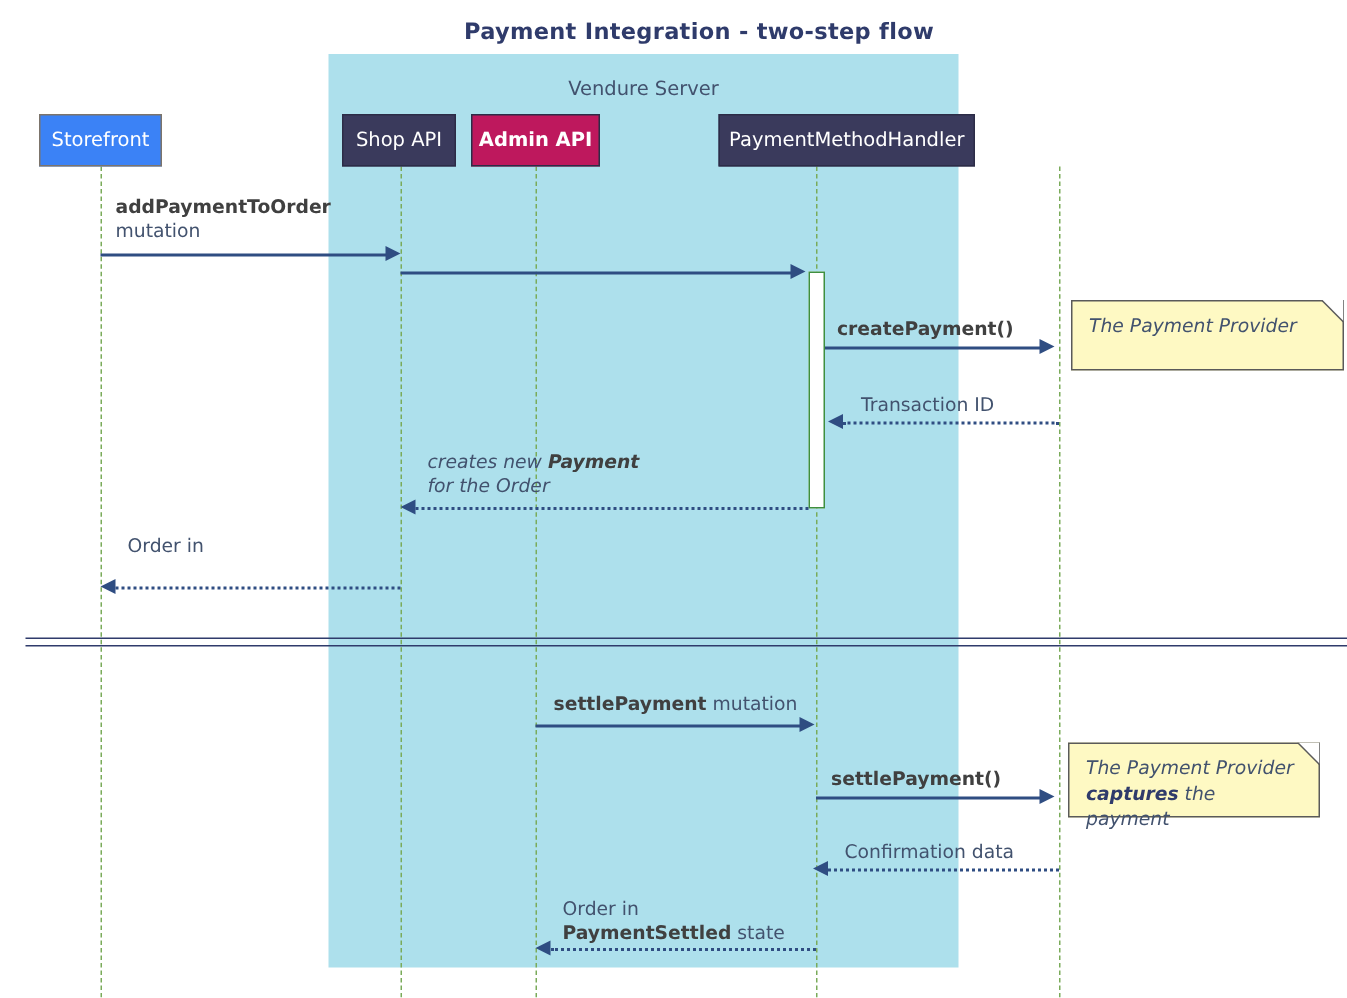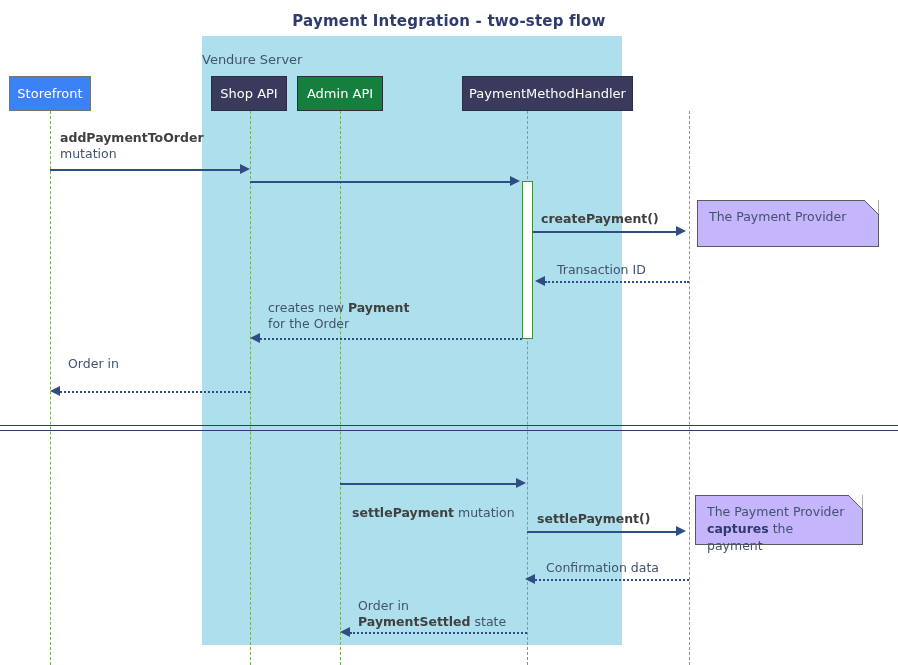--- a/index.html
+++ b/index.html
@@ -9,7 +9,7 @@
     font-family:"DejaVu Sans","Liberation Sans",sans-serif;
     color:#42526e;
   }
-  #diagram{position:absolute;left:0;top:0;width:796px;height:665px;}
+  #diagram{position:absolute;left:17px;top:0;width:796px;height:665px;}
   .abs{position:absolute;}
 
   

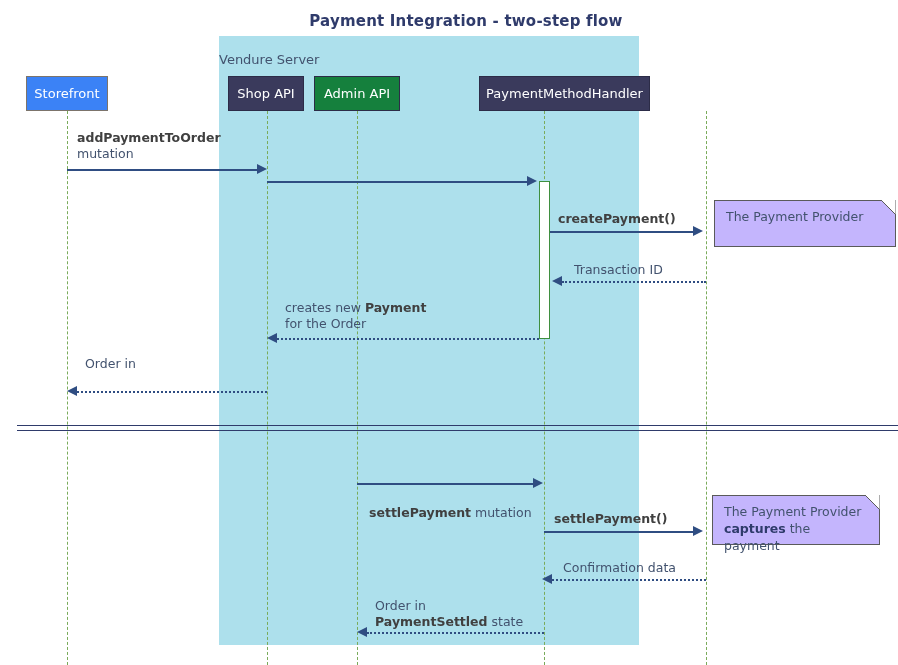--- a/index.html
+++ b/index.html
@@ -24,7 +24,7 @@
     background:#ade0ec;
   }
   #group-label{
-    left:202px;top:52px;width:420px;
+    left:202px;top:52px;width:420px;text-align:center;
     font-size:13px;color:#42526e;
   }
 

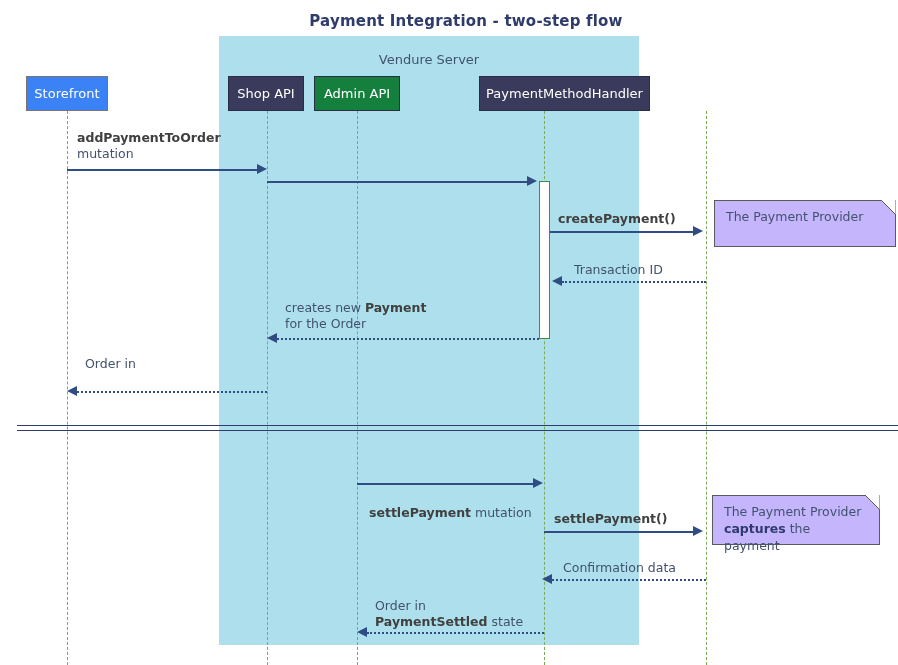--- a/index.html
+++ b/index.html
@@ -36,7 +36,7 @@
   }
   .p-storefront{left:9px;top:76px;width:82px;background:#3b82f6;border:1px solid #7c746b;}
   .p-shop{left:211px;top:76px;width:76px;background:#3a3a5c;border:1px solid #2c2c47;}
-  .p-admin{left:297px;top:76px;width:86px;background:#15803d;border:1px solid #2c2c47;}
+  .p-admin{left:297px;top:76px;width:86px;background:#be185d;border:1px solid #2c2c47;font-weight:bold;}
   .p-pmh{left:442px;top:76px;width:171px;background:#3a3a5c;border:1px solid #2c2c47;margin-left:20px;}
   .p-provider{left:622px;top:76px;width:134px;background:#2ba3ab;border:1px solid #22858c;}
 

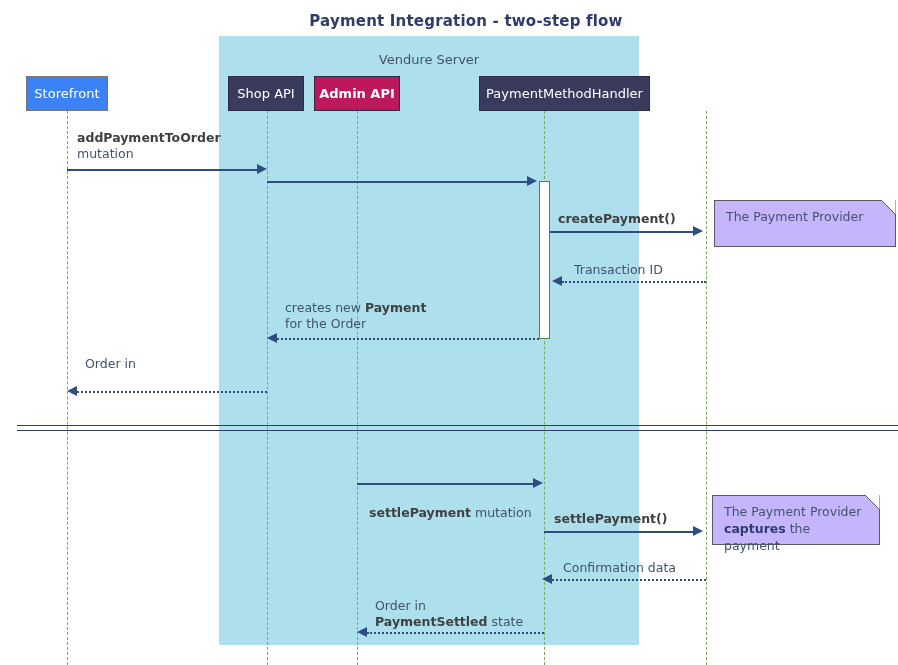--- a/index.html
+++ b/index.html
@@ -71,9 +71,10 @@
 
   
   .note{
-    background:#c4b5fd;border:1px solid #5a5a5a;box-sizing:border-box;
+    background:#fef9c3;border:1px solid #5a5a5a;box-sizing:border-box;
     font-size:12.5px;line-height:17px;color:#42526e;
     padding:7px 10px 7px 11px;
+    font-style:italic;
   }
   .note b{color:#2f3b6b;font-weight:bold;}
 

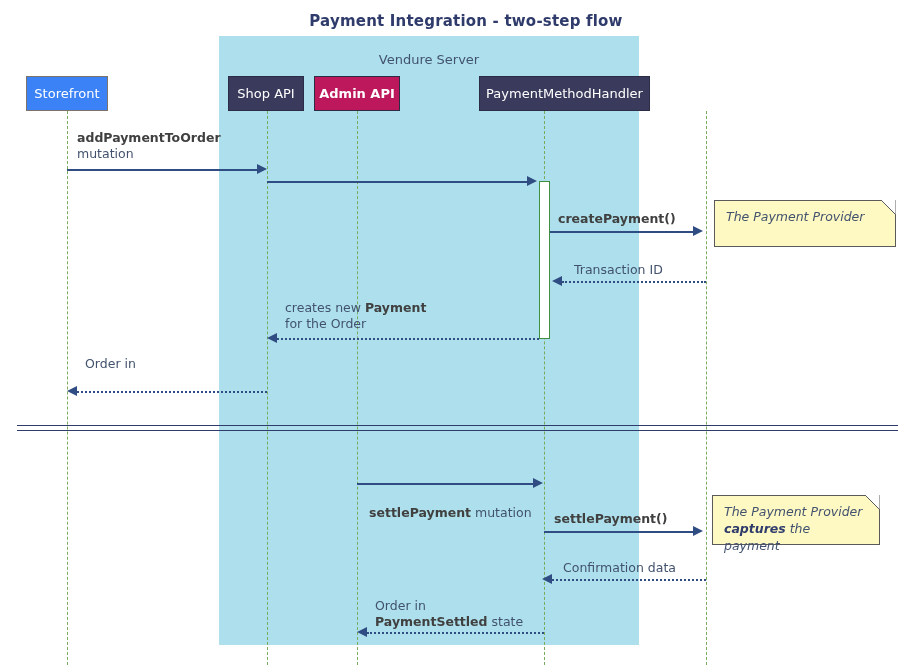--- a/index.html
+++ b/index.html
@@ -149,7 +149,7 @@
   <div class="abs arrow-line dotted" style="left:545px;top:281px;width:144px;"></div>
   <div class="abs arrow-head left" style="left:535px;top:276px;"></div>
 
-  <div class="abs msg" style="left:268px;top:300px;">
+  <div class="abs msg" style="left:268px;top:300px;font-style:italic;">
     <div>
       <span>creates new </span><b>Payment</b>
     </div>

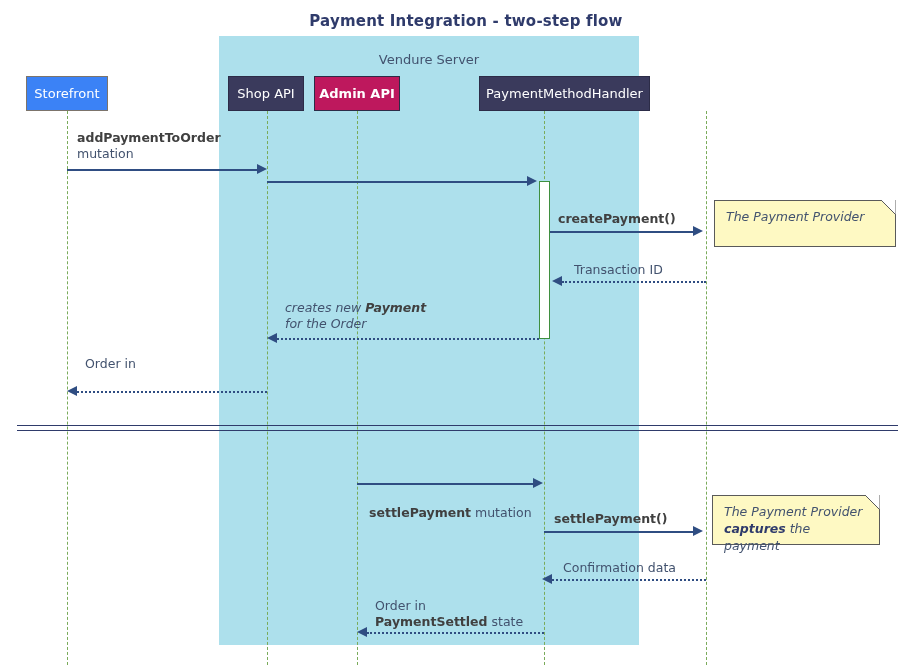--- a/index.html
+++ b/index.html
@@ -167,7 +167,7 @@
   <div class="abs div-line" style="left:0px;top:425px;width:898px;"></div>
   <div class="abs div-line" style="left:0px;top:430px;width:898px;"></div>
 
-  <div class="abs msg" style="left:352px;top:461px;margin-top:44px;">
+  <div class="abs msg" style="left:352px;top:461px;">
     <div><b>settlePayment</b><span> mutation</span></div>
   </div>
   <div class="abs arrow-line" style="left:340px;top:483px;width:177px;"></div>

